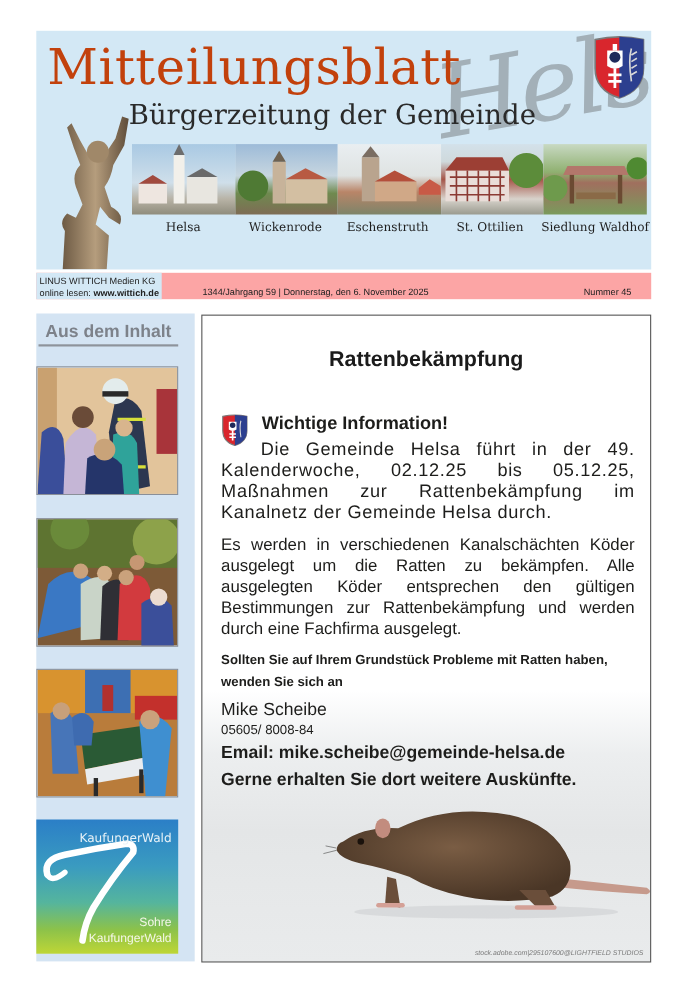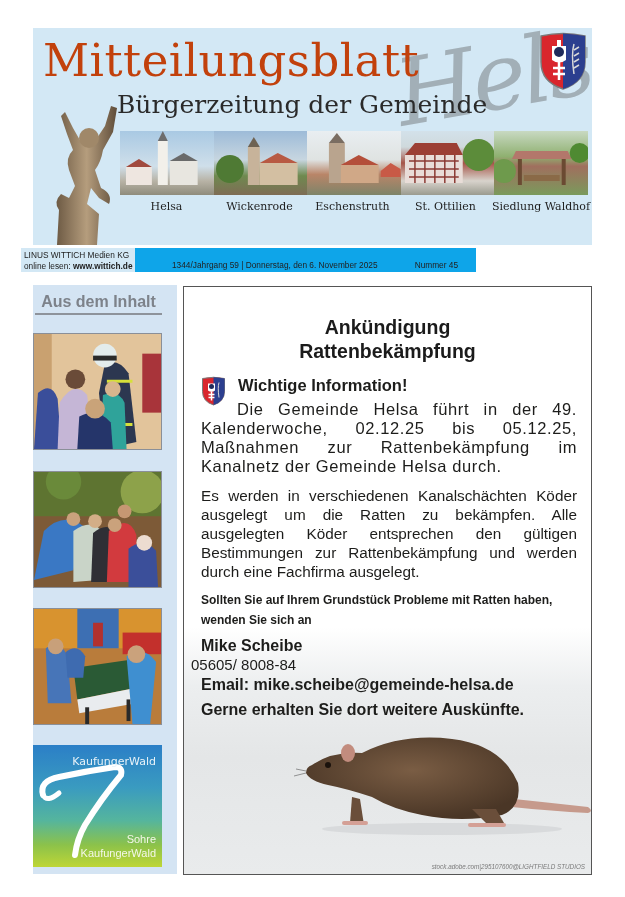--- a/index.html
+++ b/index.html
@@ -25,7 +25,7 @@
   .place-labels span { flex:1; text-align:center; font-family:"DejaVu Serif", serif; font-size:11px; color:#1e1e1e; white-space:nowrap; }
 
   
-  .infobar { position:absolute; left:21px; top:248px; width:455px; height:24px; background:#0ea5e9; font-size:8.3px; color:#222; }
+  .infobar { position:absolute; left:33px; top:248px; width:559px; height:24px; background:#fca5a5; font-size:8.3px; color:#222; }
   .infobar .pub { position:absolute; left:0; top:0; width:114px; height:24px; background:#d3e8f5; padding:2px 0 0 3px; line-height:10.5px; }
   .infobar .pub b { font-weight:bold; }
   .infobar .issue { position:absolute; left:151px; top:12px; }

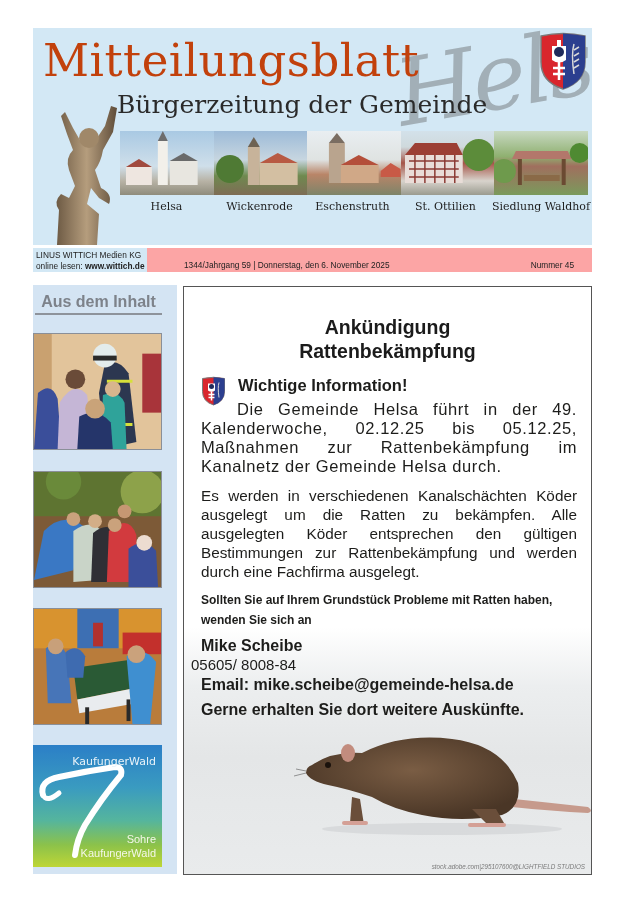--- a/index.html
+++ b/index.html
@@ -233,7 +233,6 @@
 
 <div class="announce">
   <div class="an-title">
-    <div>Ankündigung</div>
     <div>Rattenbekämpfung</div>
   </div>
 

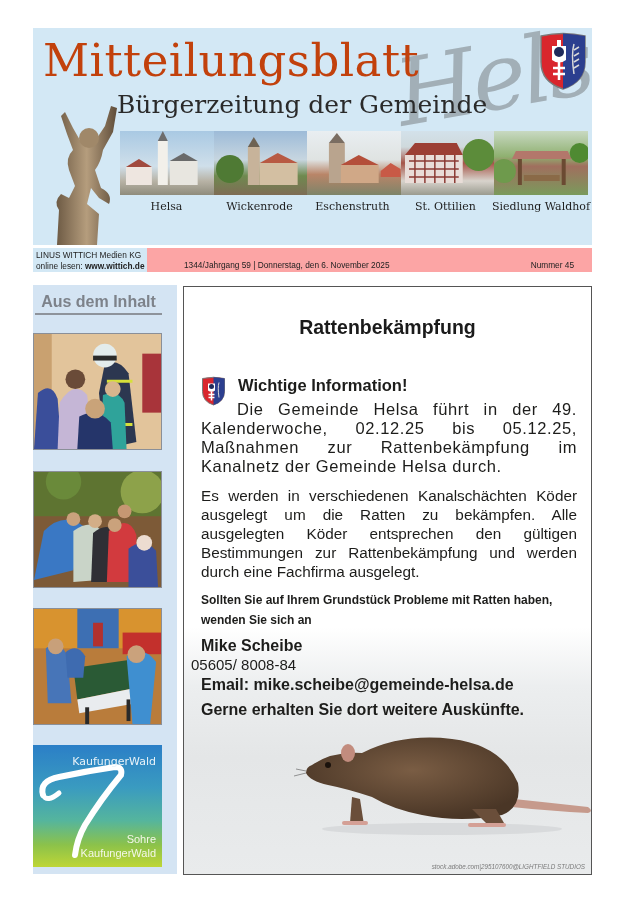--- a/index.html
+++ b/index.html
@@ -55,7 +55,7 @@
   .an-p1 .indent { display:inline-block; width:36px; }
   .an-p2 { position:absolute; left:17px; top:199px; width:376px; font-size:15.3px; line-height:19px; text-align:justify; }
   .an-p3 { position:absolute; left:17px; top:303px; width:380px; font-size:12px; line-height:20px; font-weight:bold; }
-  .an-name { position:absolute; left:17px; top:350px; font-size:16px; font-weight:bold; }
+  .an-name { position:absolute; left:17px; top:350px; font-size:16px; font-weight:normal; }
   .an-phone { position:absolute; left:7px; top:369px; font-size:15px; }
   .an-email { position:absolute; left:17px; top:389px; font-size:16px; font-weight:bold; }
   .an-close { position:absolute; left:17px; top:414px; font-size:16px; font-weight:bold; }

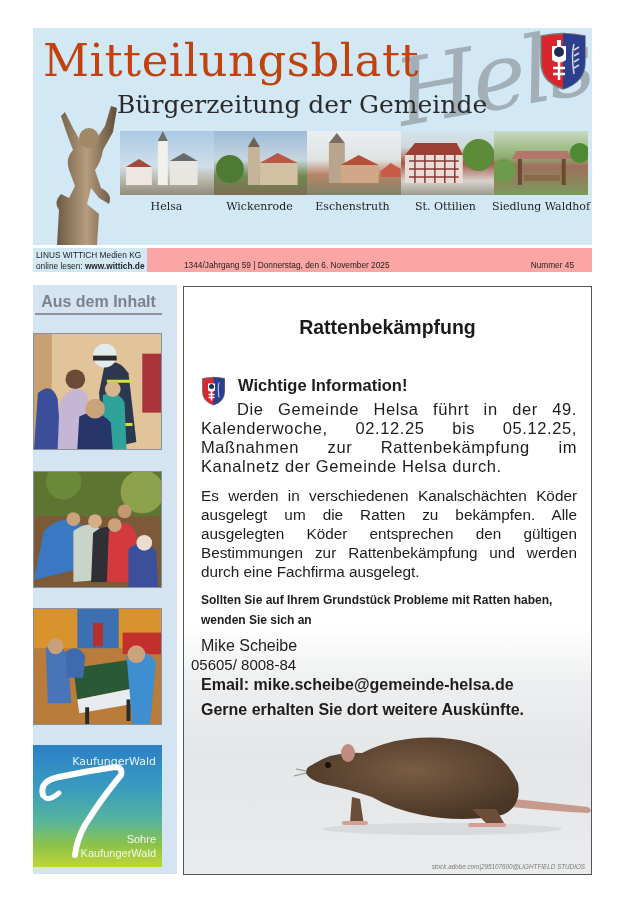--- a/index.html
+++ b/index.html
@@ -56,7 +56,7 @@
   .an-p2 { position:absolute; left:17px; top:199px; width:376px; font-size:15.3px; line-height:19px; text-align:justify; }
   .an-p3 { position:absolute; left:17px; top:303px; width:380px; font-size:12px; line-height:20px; font-weight:bold; }
   .an-name { position:absolute; left:17px; top:350px; font-size:16px; font-weight:normal; }
-  .an-phone { position:absolute; left:7px; top:369px; font-size:15px; }
+  .an-phone { position:absolute; left:17px; top:369px; font-size:12px; }
   .an-email { position:absolute; left:17px; top:389px; font-size:16px; font-weight:bold; }
   .an-close { position:absolute; left:17px; top:414px; font-size:16px; font-weight:bold; }
   .rat { position:absolute; left:108px; top:440px; width:300px; height:110px; }

